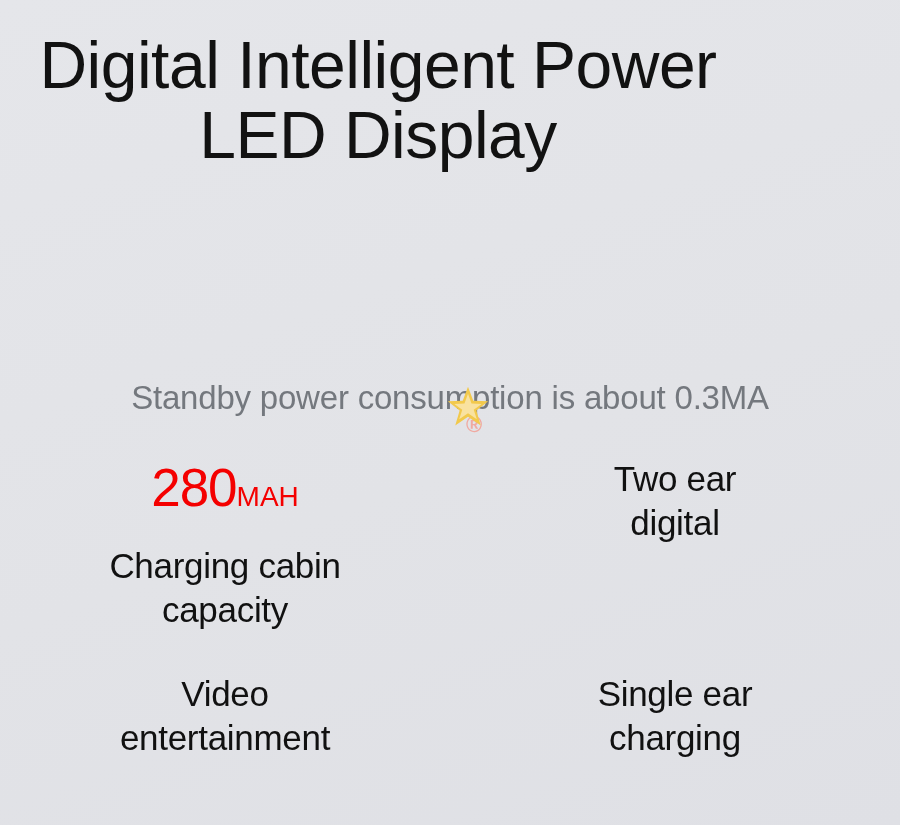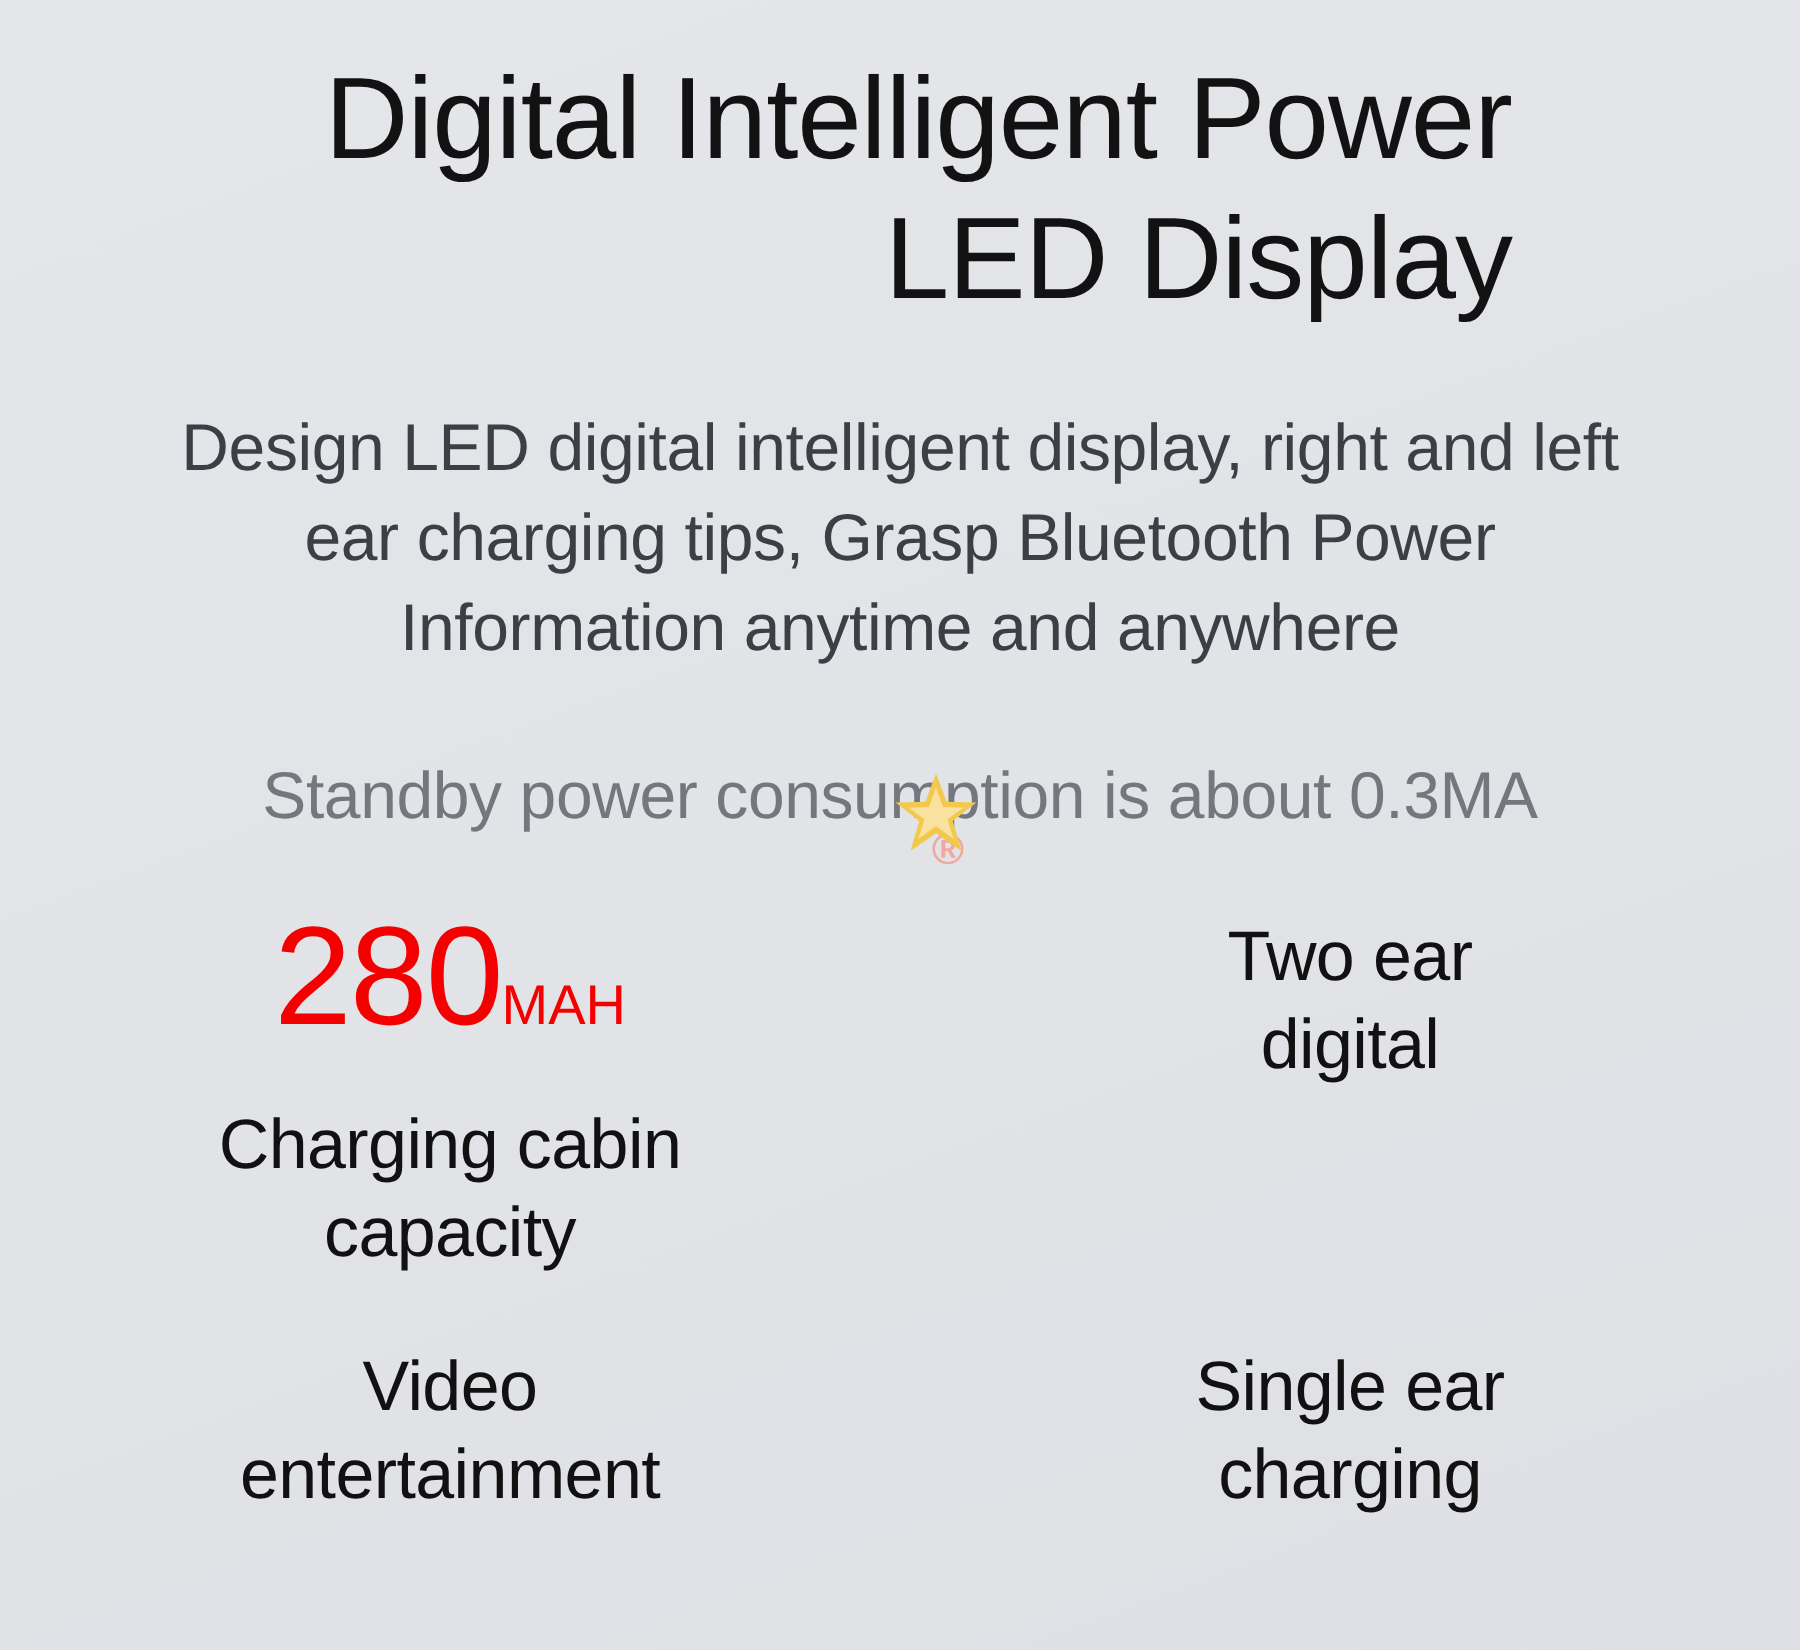--- a/index.html
+++ b/index.html
@@ -27,9 +27,9 @@
     top: -14px;
     left: 0;
     width: 756px;
-    text-align: right;
+    text-align: center;
     color: #121212;
-    font-size: 58px;
+    font-size: 66px;
     line-height: 70px;
     font-weight: 400;
     letter-spacing: -0.5px;

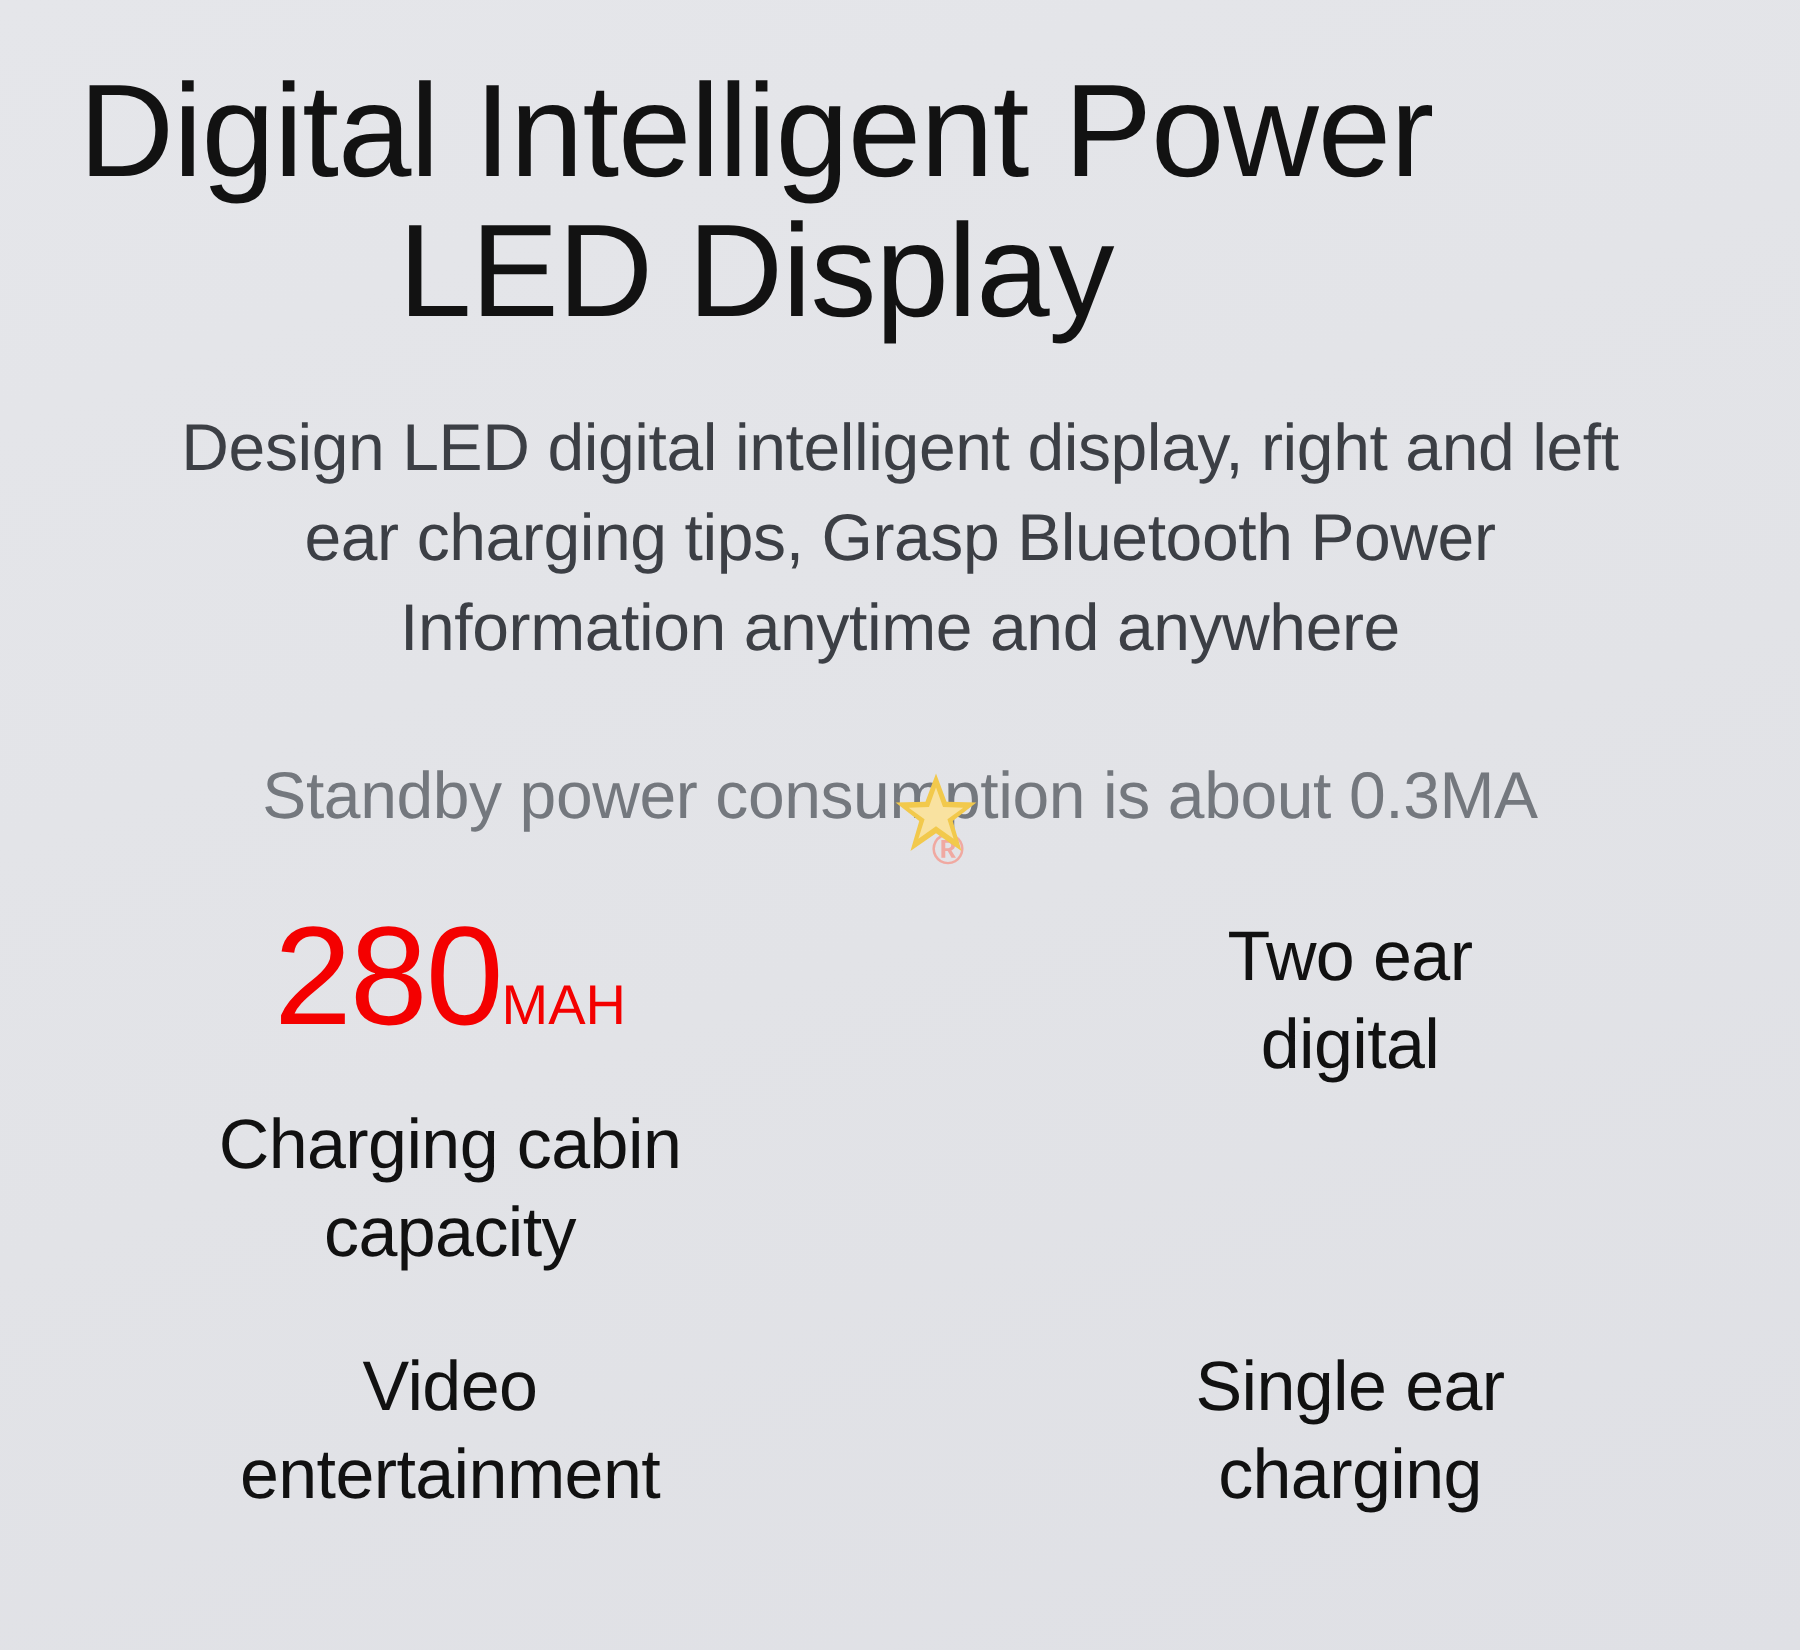--- a/index.html
+++ b/index.html
@@ -163,9 +163,6 @@
   <h1 class="headline">Digital Intelligent Power
 LED Display</h1>
 
-  <p class="description">Design LED digital intelligent display, right and left
-ear charging tips, Grasp Bluetooth Power
-Information anytime and anywhere</p>
 
   <p class="standby-note">Standby power consumption is about 0.3MA</p>
 

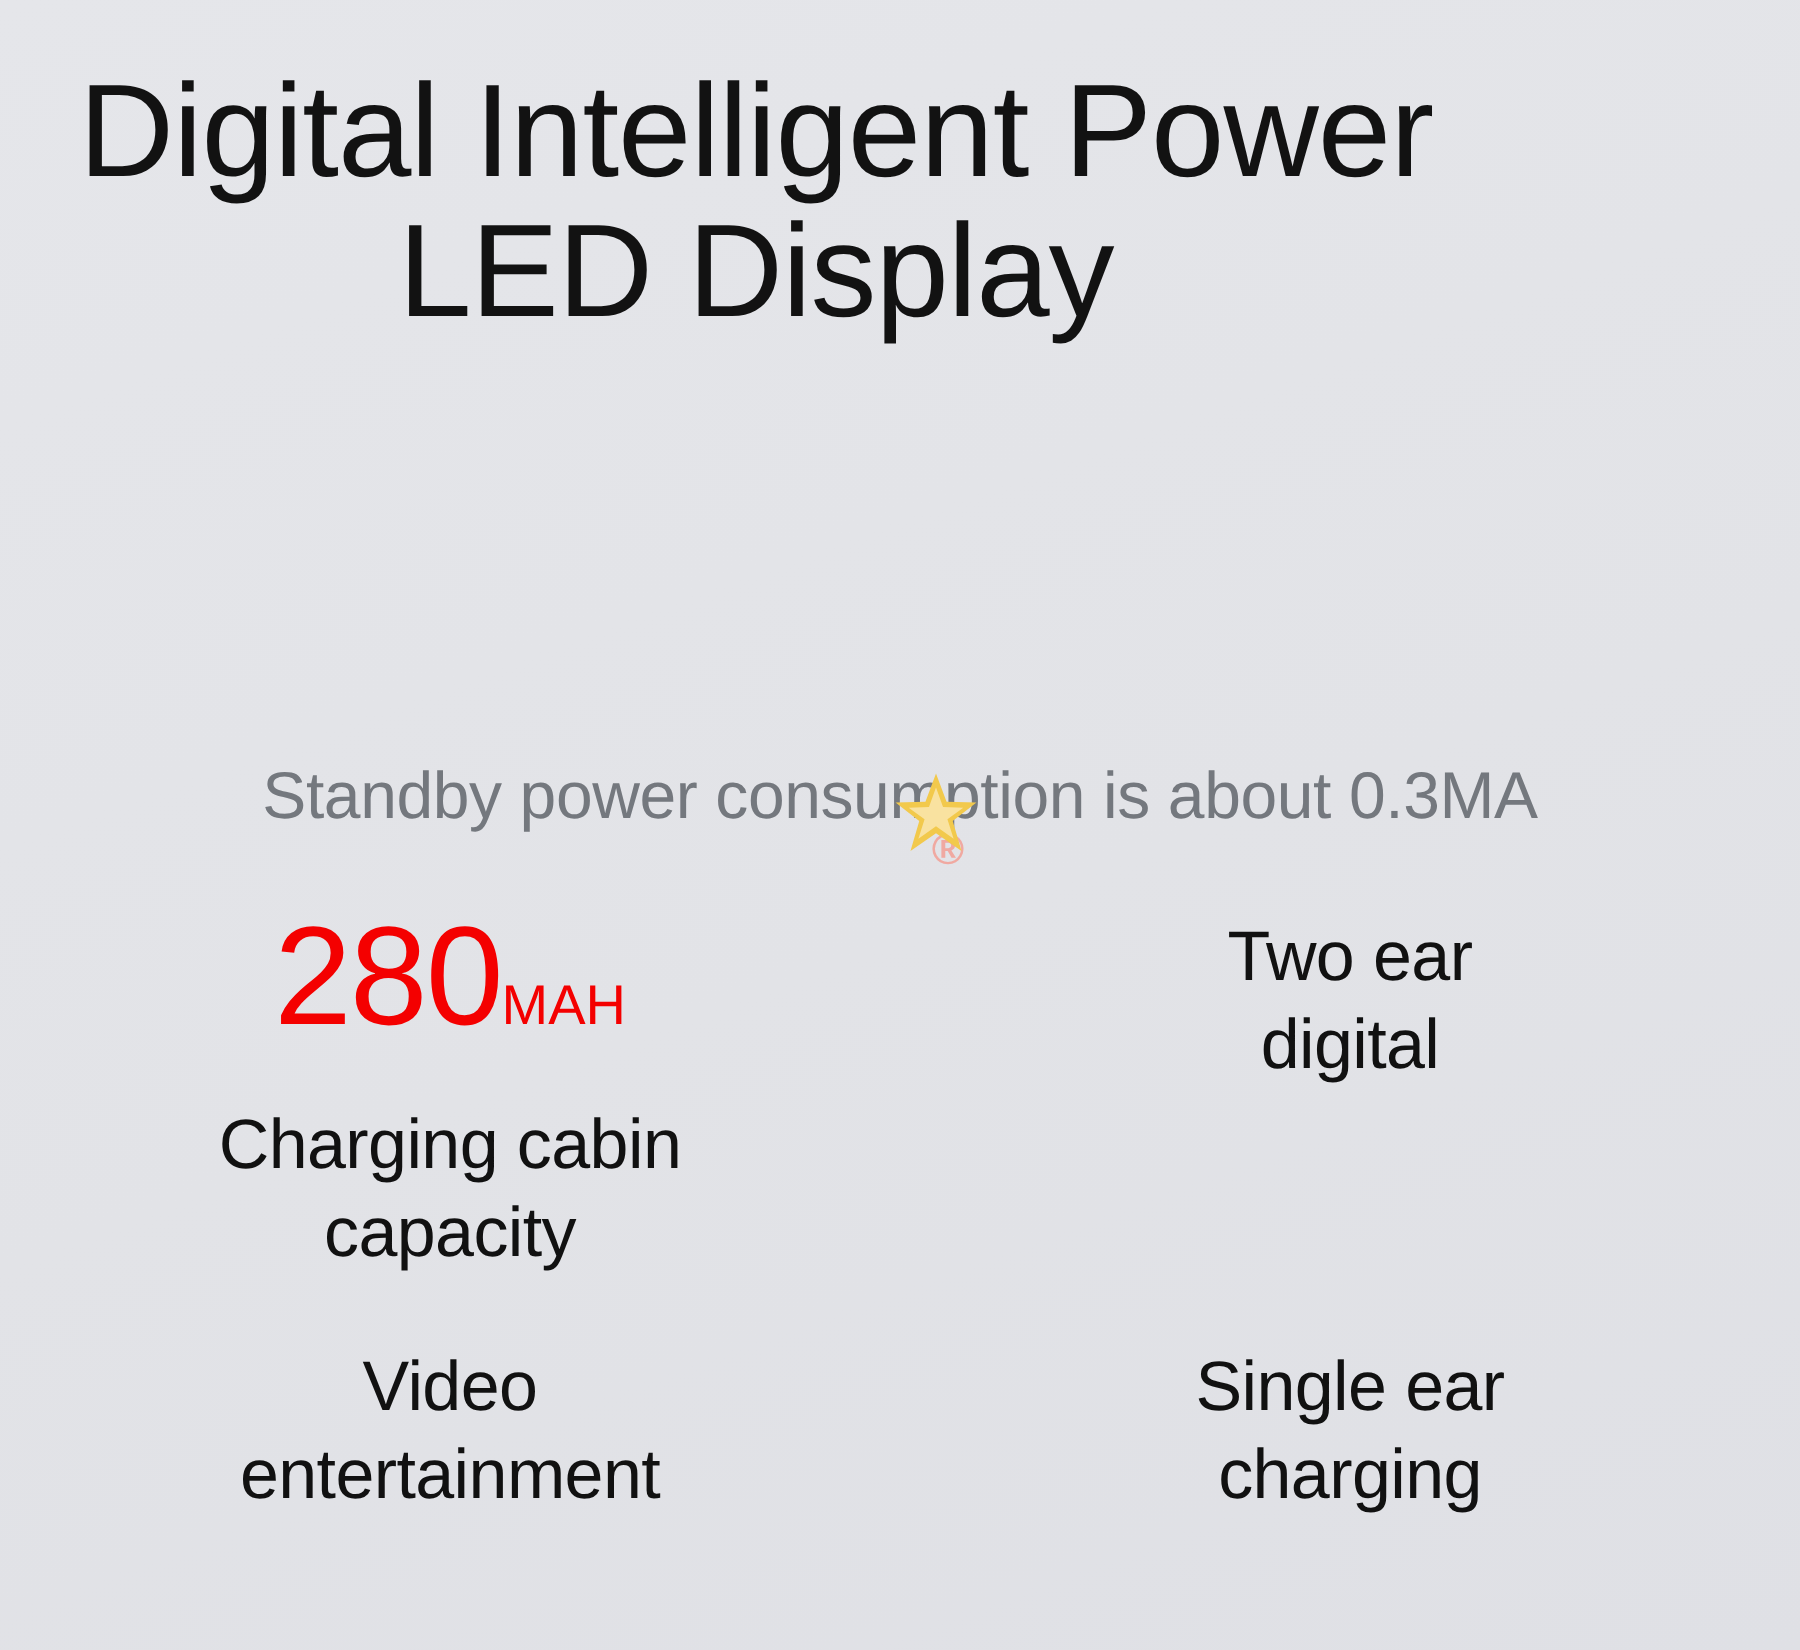--- a/index.html
+++ b/index.html
@@ -128,7 +128,7 @@
     white-space: nowrap;
   }
   .stat-number {
-    font-size: 70px;
+    font-size: 53px;
     font-weight: 400;
     color: #f40000;
     letter-spacing: -1px;

